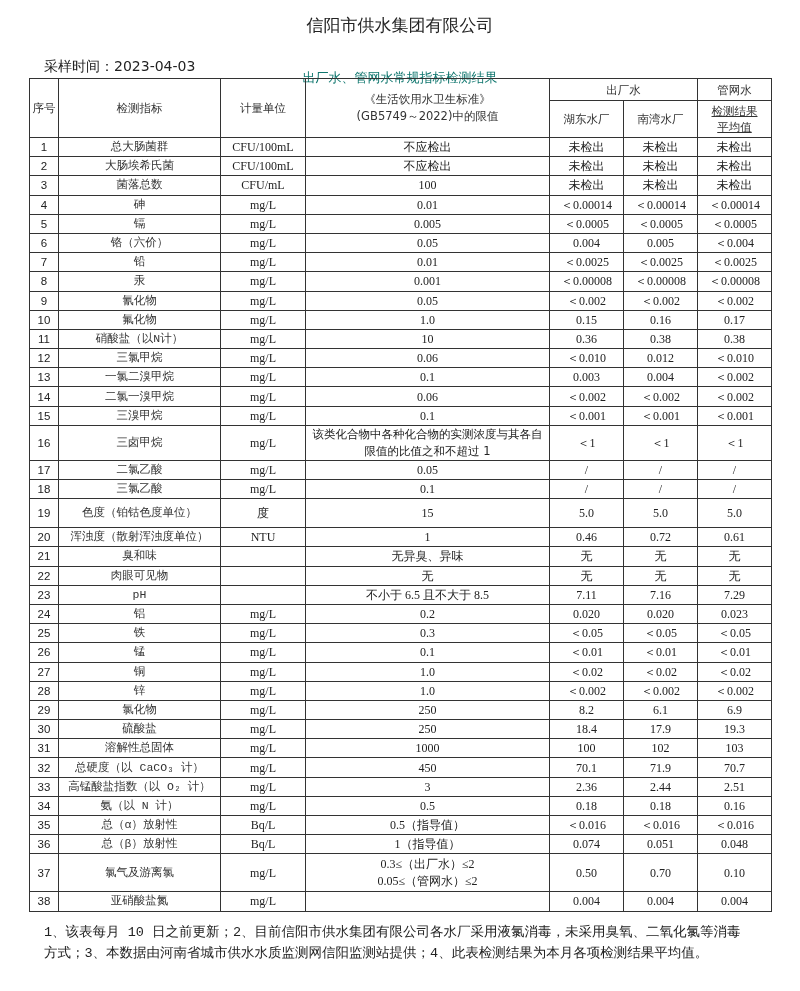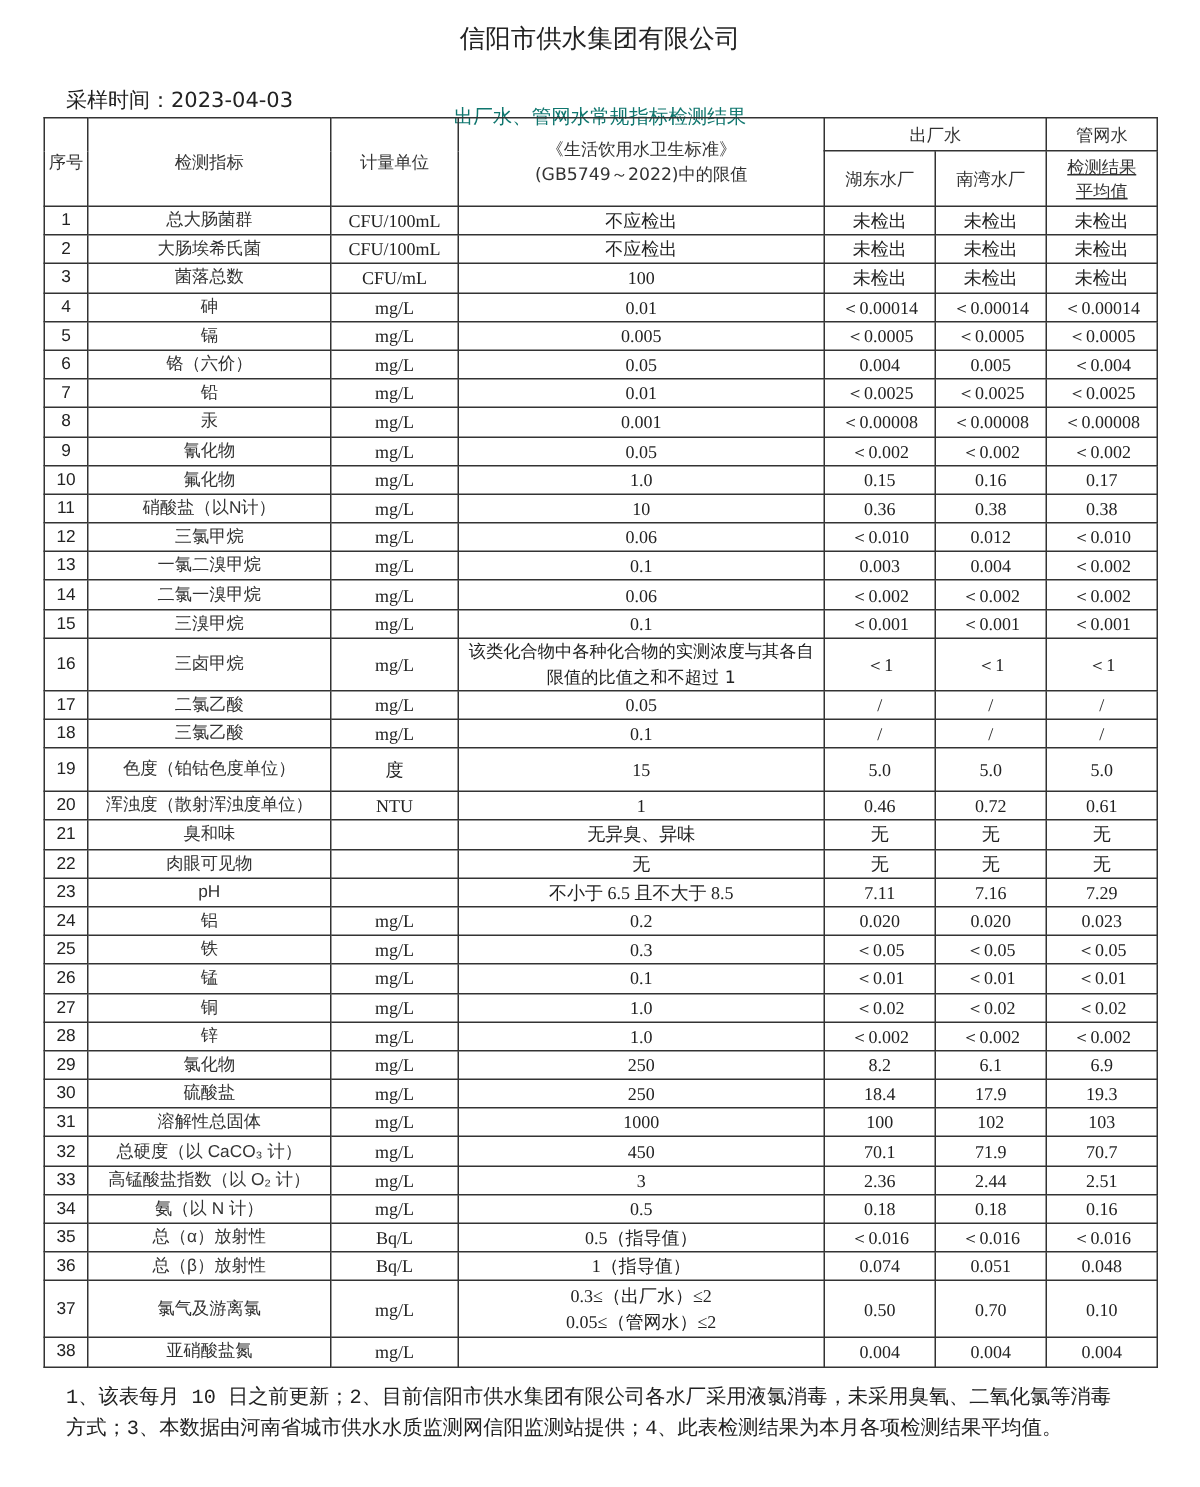--- a/index.html
+++ b/index.html
@@ -18,7 +18,7 @@
            overflow: hidden; white-space: nowrap; }
   th { font-family: "DejaVu Sans", "Liberation Sans", sans-serif; font-size: 11.5px; color: #333; }
   td.no { font-family: "Liberation Sans", "DejaVu Sans", sans-serif; font-size: 11.5px; }
-  td.name { font-family: Liberation Sans, sans-serif; font-size: 11.5px; color: #333;}
+  td.name { font-family: Liberation Mono, monospace; font-size: 11.5px; color: #333;}
   td.limit.wrap { white-space: normal; line-height: 17px; }
   td.val { font-family: "Liberation Serif", "DejaVu Serif", serif; font-size: 12px; }
   tr.r { height: 19.2px; }

